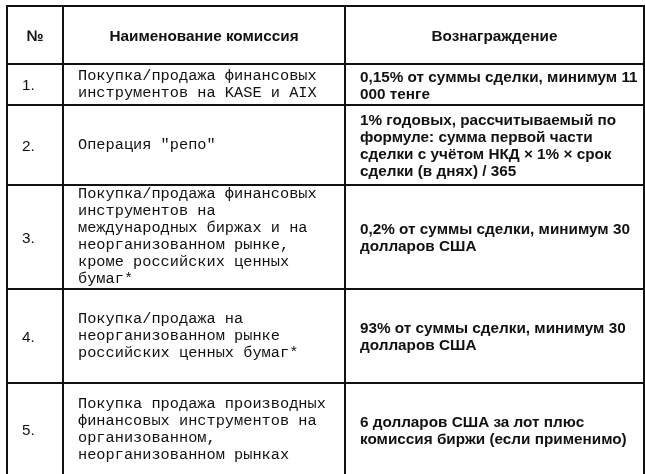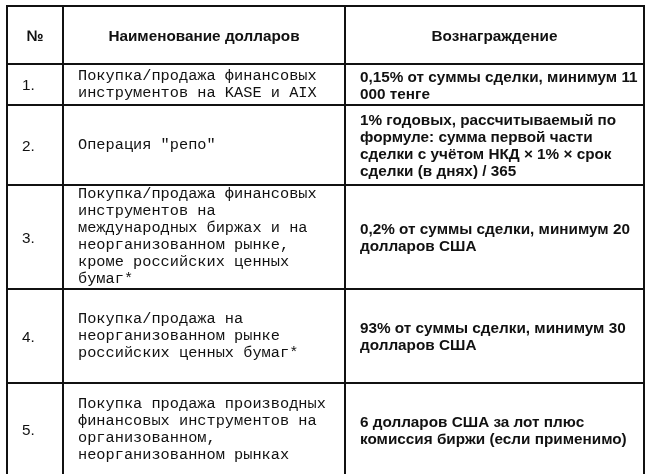--- a/index.html
+++ b/index.html
@@ -63,7 +63,7 @@
   <thead>
     <tr>
       <th>№</th>
-      <th>Наименование долларов</th>
+      <th>Наименование комиссия</th>
       <th>Вознаграждение</th>
     </tr>
   </thead>

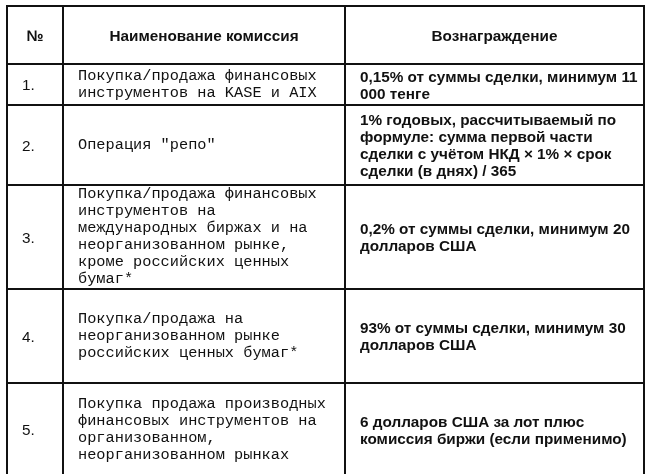--- a/index.html
+++ b/index.html
@@ -81,7 +81,7 @@
     <tr class="r3">
       <td class="num">3.</td>
       <td class="name">Покупка/продажа финансовых инструментов на международных биржах и на неорганизованном рынке, кроме российских ценных бумаг*</td>
-      <td class="fee">0,2% от суммы сделки, минимум 20 долларов США</td>
+      <td class="fee">0,2% от суммы сделки, минимум 30 долларов США</td>
     </tr>
     <tr class="r4">
       <td class="num">4.</td>

